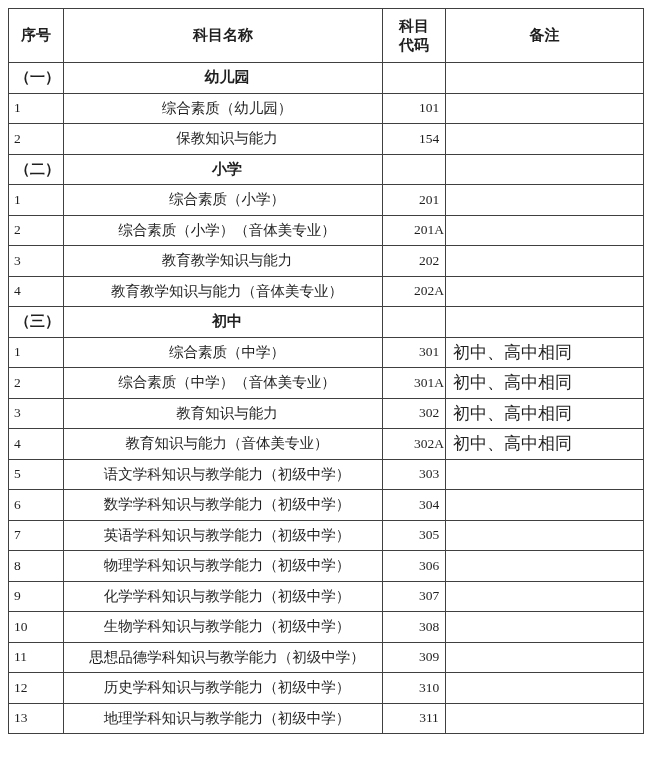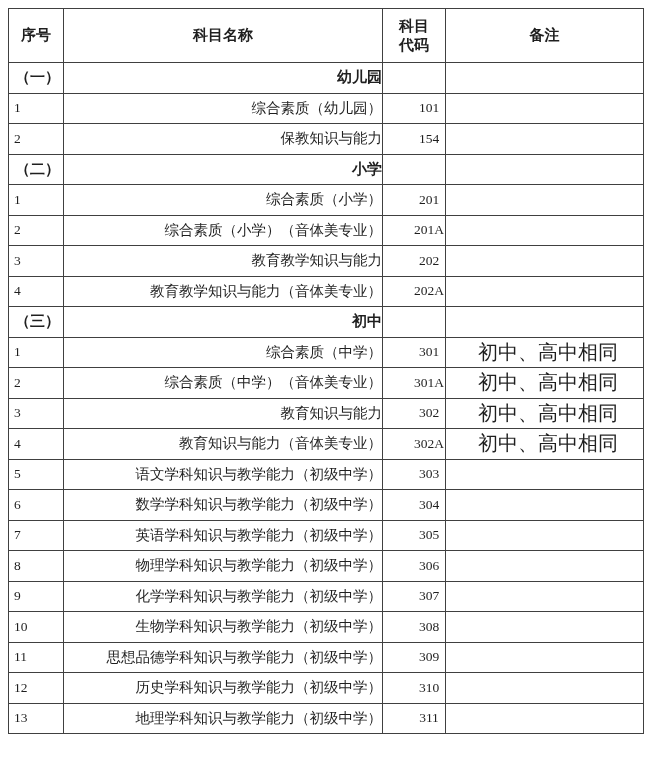--- a/index.html
+++ b/index.html
@@ -44,7 +44,7 @@
   }
   td.col-name {
     padding-left: 8px;
-    text-align: right;
+    text-align: center;
     font-size: 14.5px;
   }
   td.col-code {

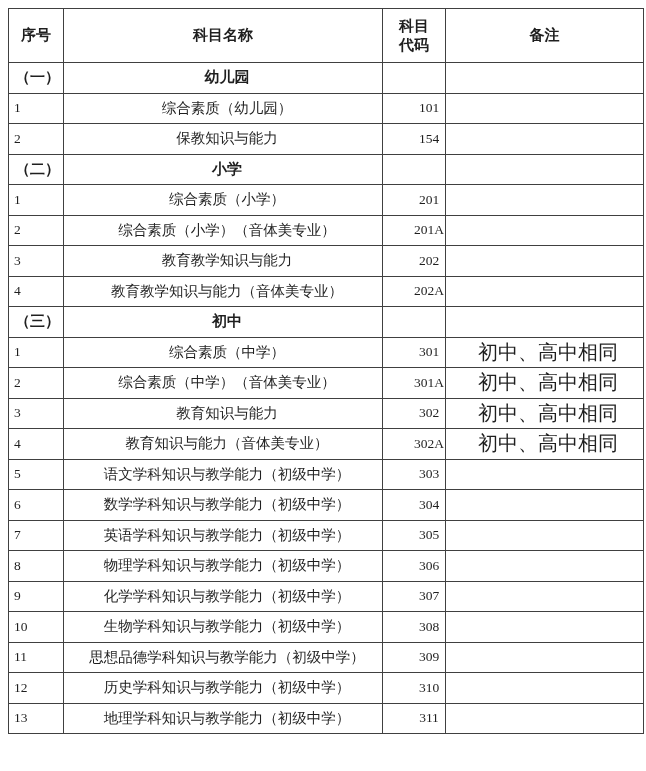--- a/index.html
+++ b/index.html
@@ -54,8 +54,8 @@
   }
   td.col-note {
     padding-left: 7px;
-    text-align: center;
-    font-size: 20px;
+    text-align: left;
+    font-size: 17px;
   }
   tr.section-row td.col-no,
   tr.section-row td.col-name {

